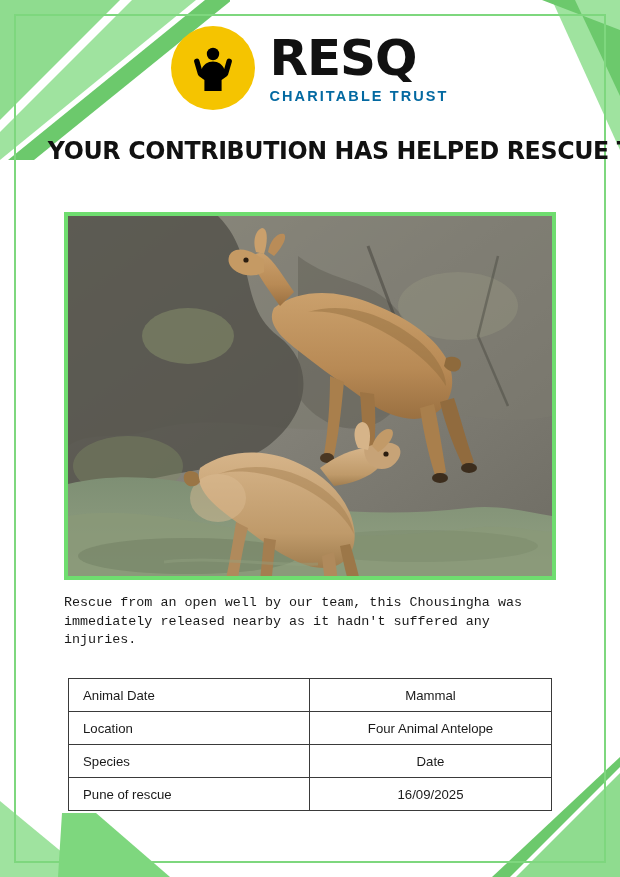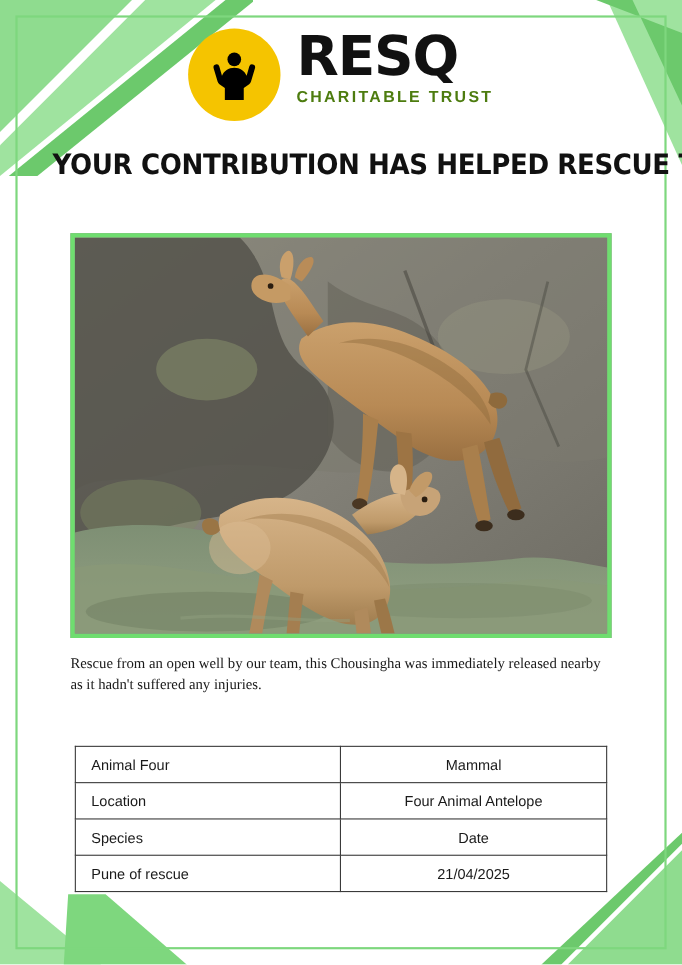--- a/index.html
+++ b/index.html
@@ -56,7 +56,7 @@
   }
   .logo-wrap {
     display: flex;
-    align-items: flex-start;
+    align-items: center;
     gap: 14px;
   }
   .logo-mark {

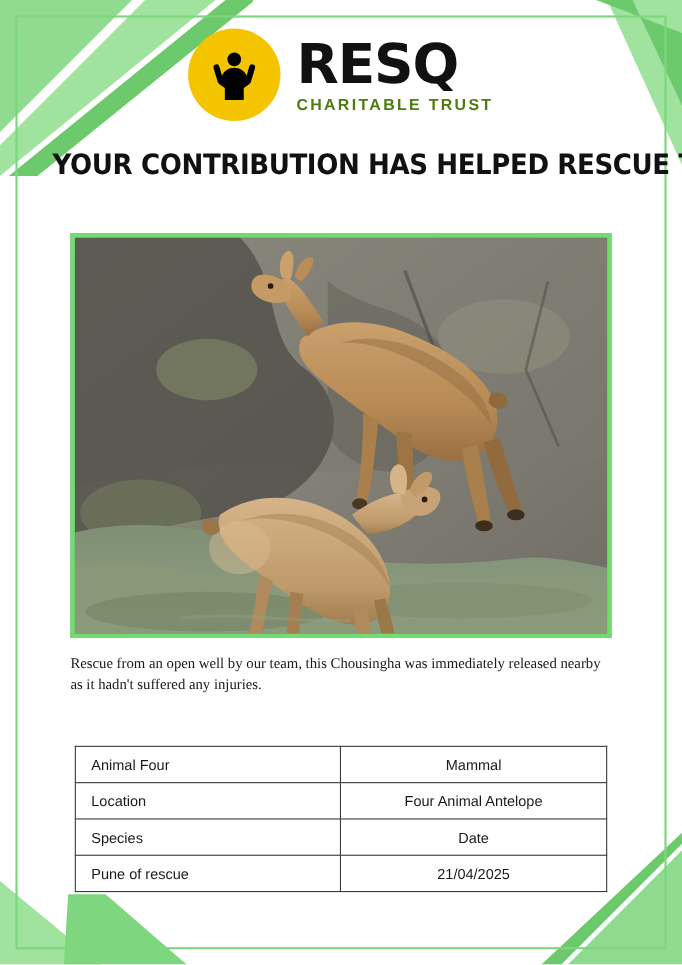--- a/index.html
+++ b/index.html
@@ -87,7 +87,7 @@
     font-weight: bold;
     font-size: 14.5px;
     letter-spacing: 2.1px;
-    color: #4d7c0f;
+    color: #0369a1;
     margin-top: 6px;
     text-align: center;
   }

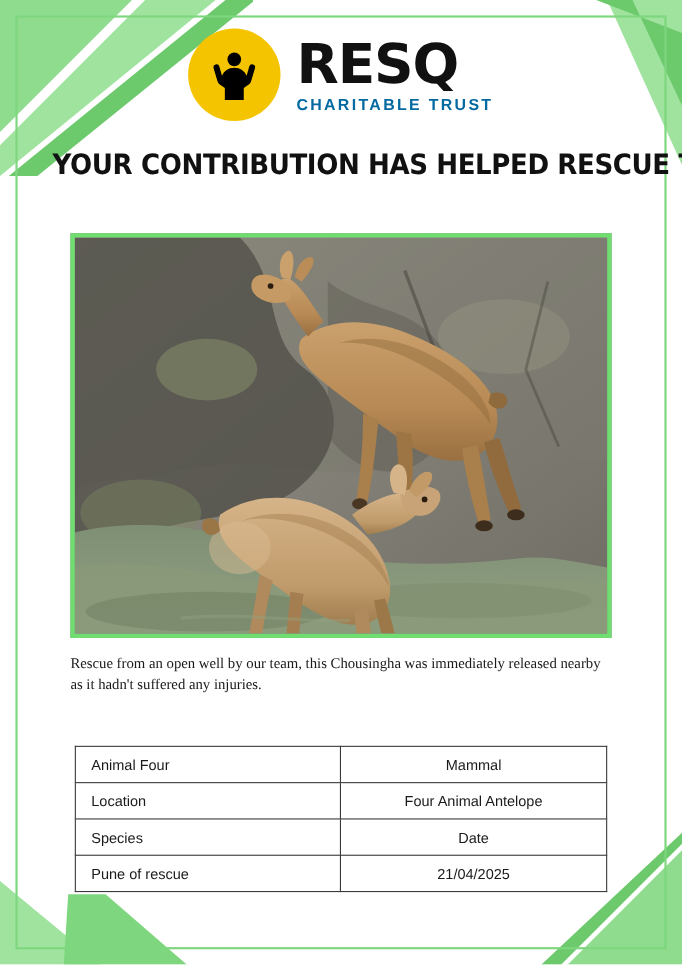--- a/index.html
+++ b/index.html
@@ -134,7 +134,7 @@
     left: 64px;
     width: 492px;
     top: 594px;
-    font-family: Liberation Serif, serif;
+    font-family: Liberation Mono, monospace;
     font-size: 13.4px;
     line-height: 1.38;
     color: #1a1a1a;

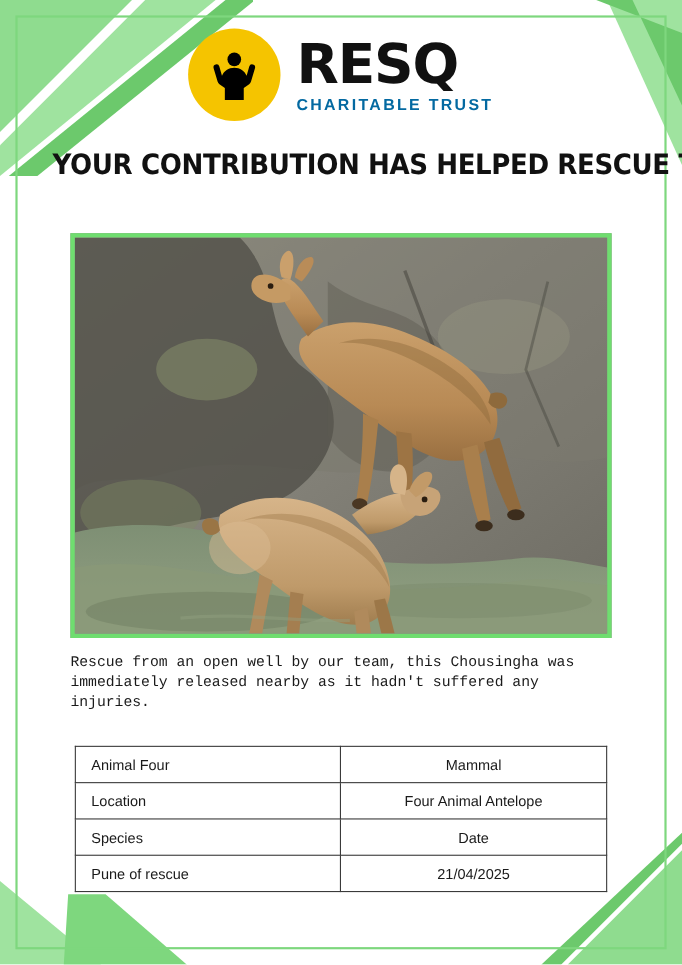--- a/index.html
+++ b/index.html
@@ -325,7 +325,7 @@
   <table class="info-table">
     <tbody>
       <tr>
-        <td class="label">Animal Four</td>
+        <td class="label">Animal Date</td>
         <td class="value">Mammal</td>
       </tr>
       <tr>

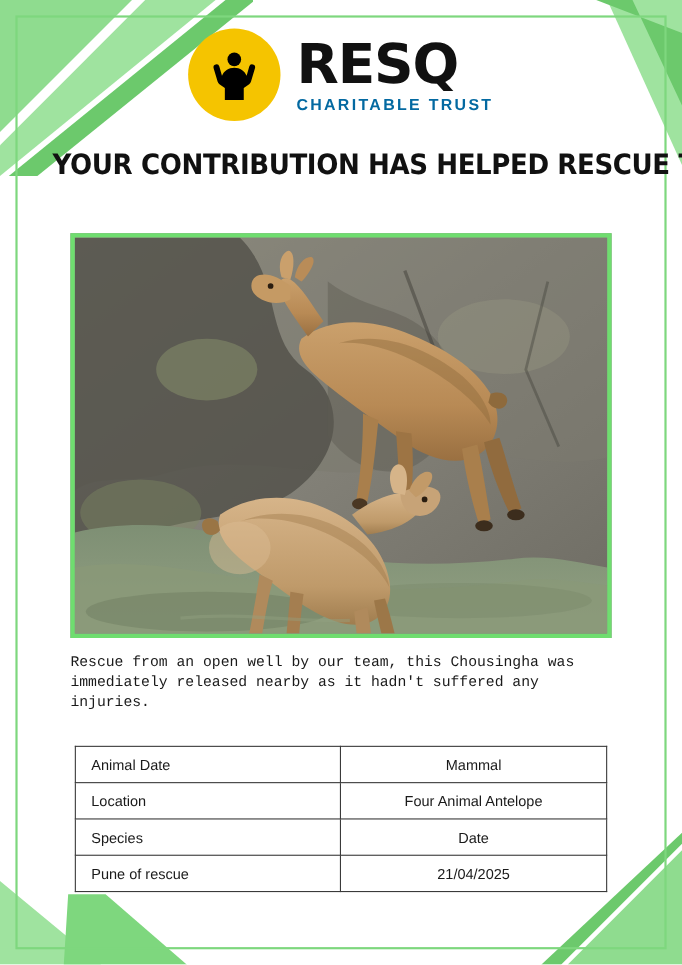--- a/index.html
+++ b/index.html
@@ -338,7 +338,7 @@
       </tr>
       <tr>
         <td class="label">Pune of rescue</td>
-        <td class="value">21/04/2025</td>
+        <td class="value">16/09/2025</td>
       </tr>
     </tbody>
   </table>

